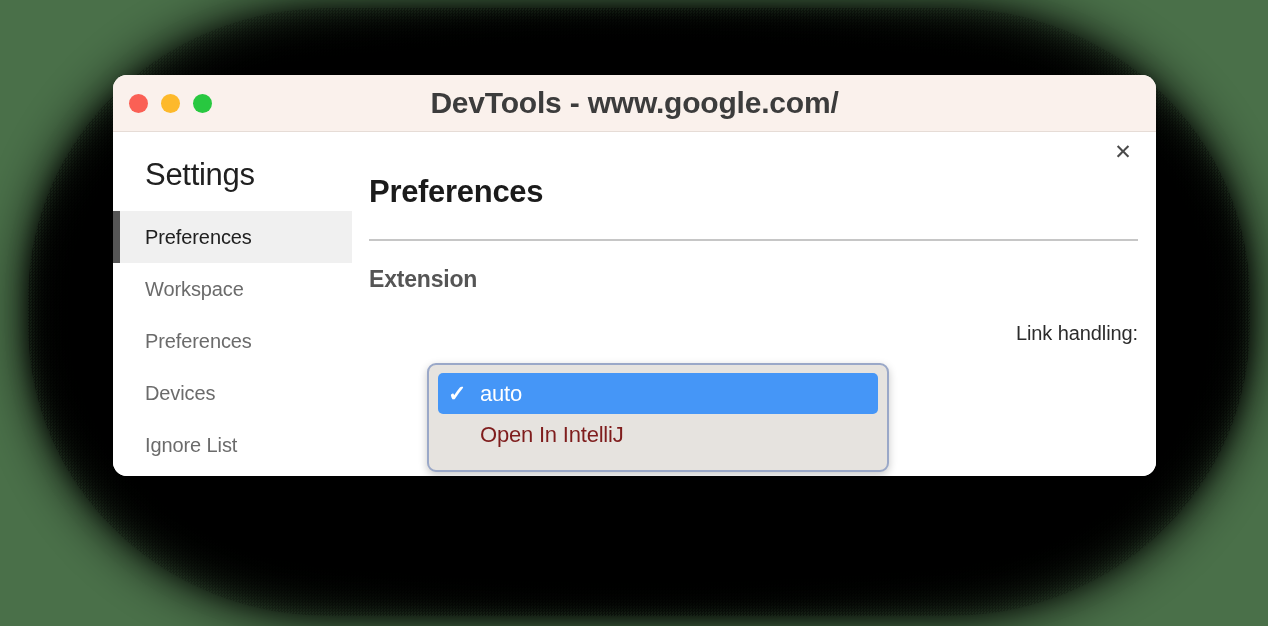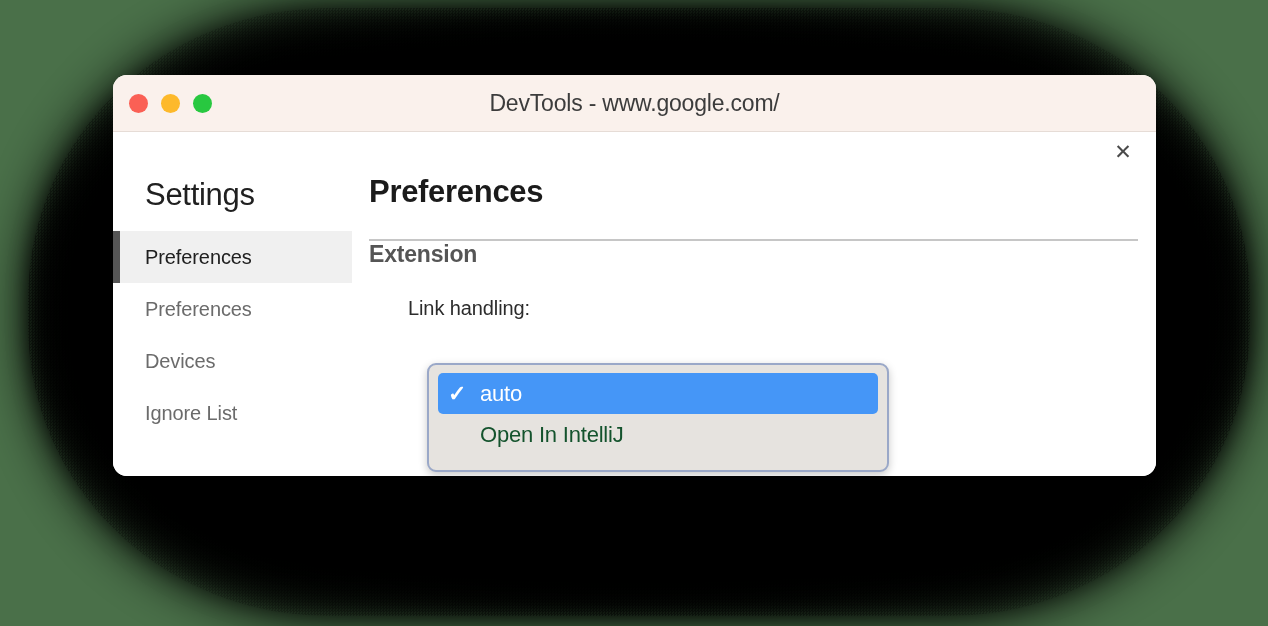--- a/index.html
+++ b/index.html
@@ -93,8 +93,8 @@
     position: absolute;
     left: 0; right: 0;
     text-align: center;
-    font-size: 23px;
-    font-weight: normal;
+    font-size: 30px;
+    font-weight: bold;
     color: #3c3c3c;
     letter-spacing: -0.2px;
   }

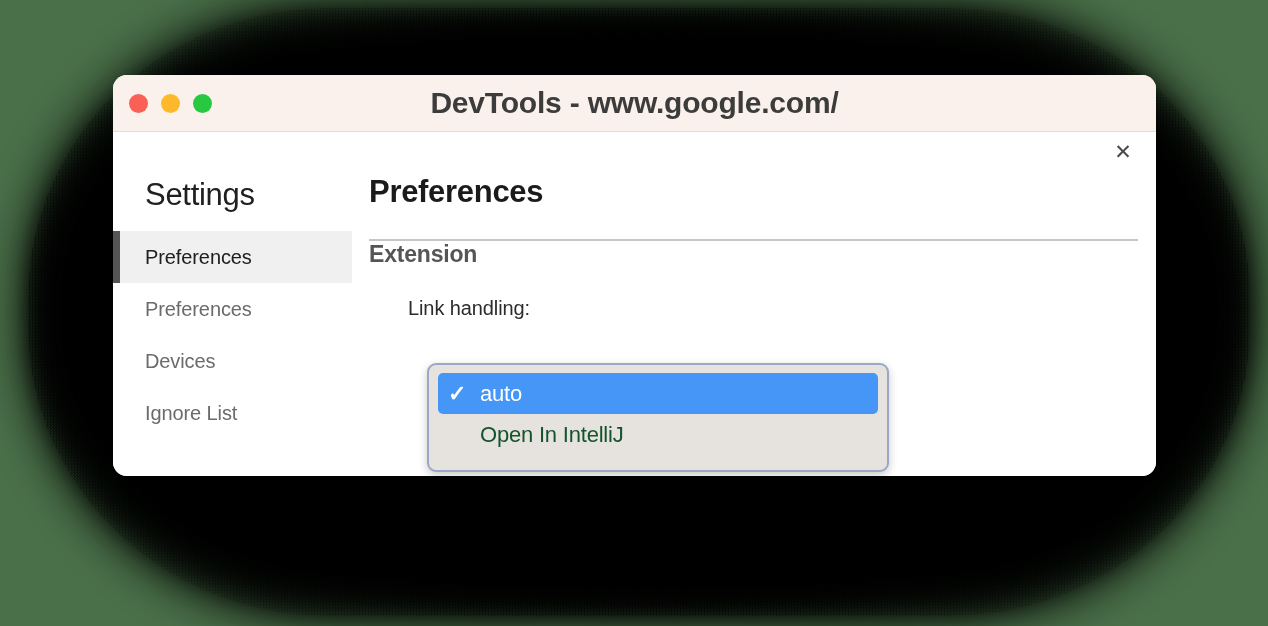--- a/index.html
+++ b/index.html
@@ -112,7 +112,6 @@
     width: 239px;
     flex: 0 0 239px;
     padding-top: 25px;
-    margin-top: 20px;
   }
   #sidebar-title {
     font-size: 31px;

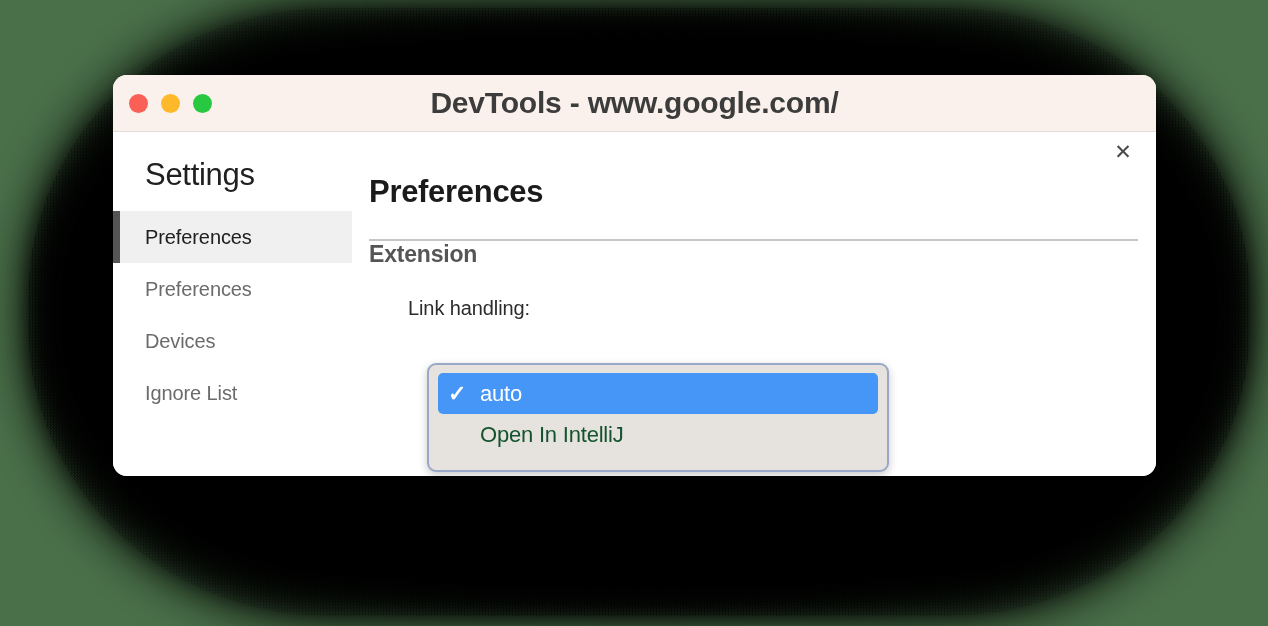--- a/index.html
+++ b/index.html
@@ -251,6 +251,9 @@
         <span>Preferences</span>
       </div>
       <div class="sidebar-item">
+        <span>Workspace</span>
+      </div>
+      <div class="sidebar-item">
         <span>Preferences</span>
       </div>
       <div class="sidebar-item">

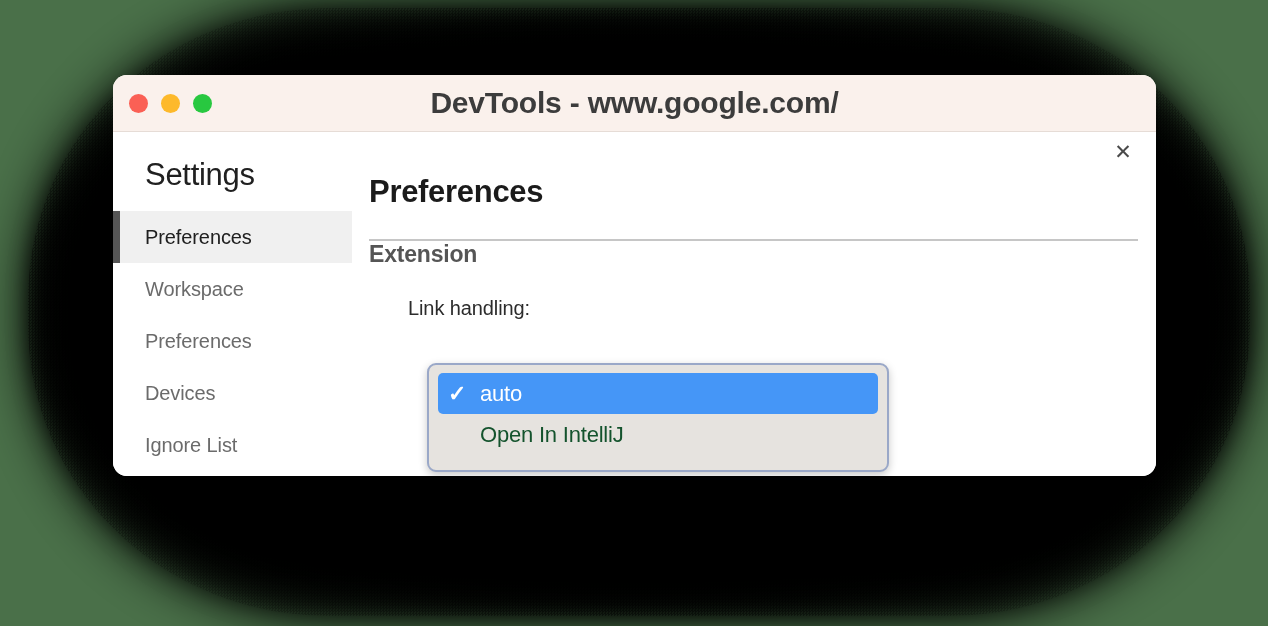--- a/index.html
+++ b/index.html
@@ -177,6 +177,7 @@
   #section-title {
     font-size: 23px;
     color: #555555;
+    margin-top: 25px;
     letter-spacing: -0.2px;
   }
   #field-row {

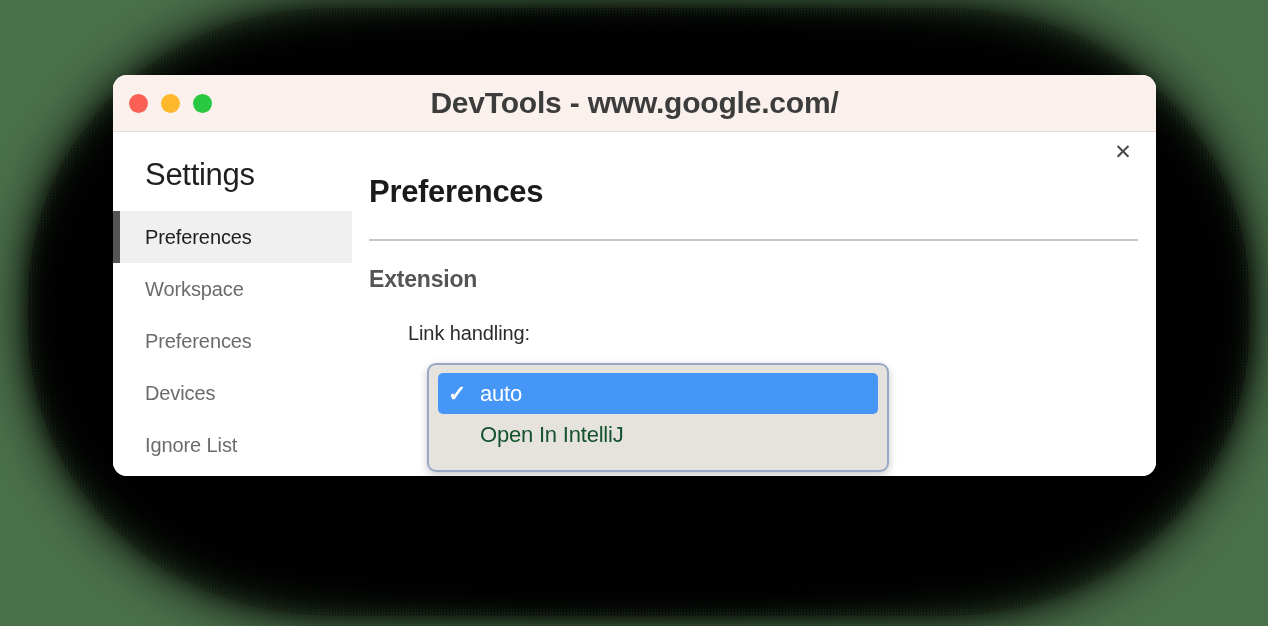--- a/index.html
+++ b/index.html
@@ -183,6 +183,7 @@
   #field-row {
     margin-top: 29px;
     padding-left: 39px;
+    text-align: right;
   }
   #field-label {
     font-size: 20px;

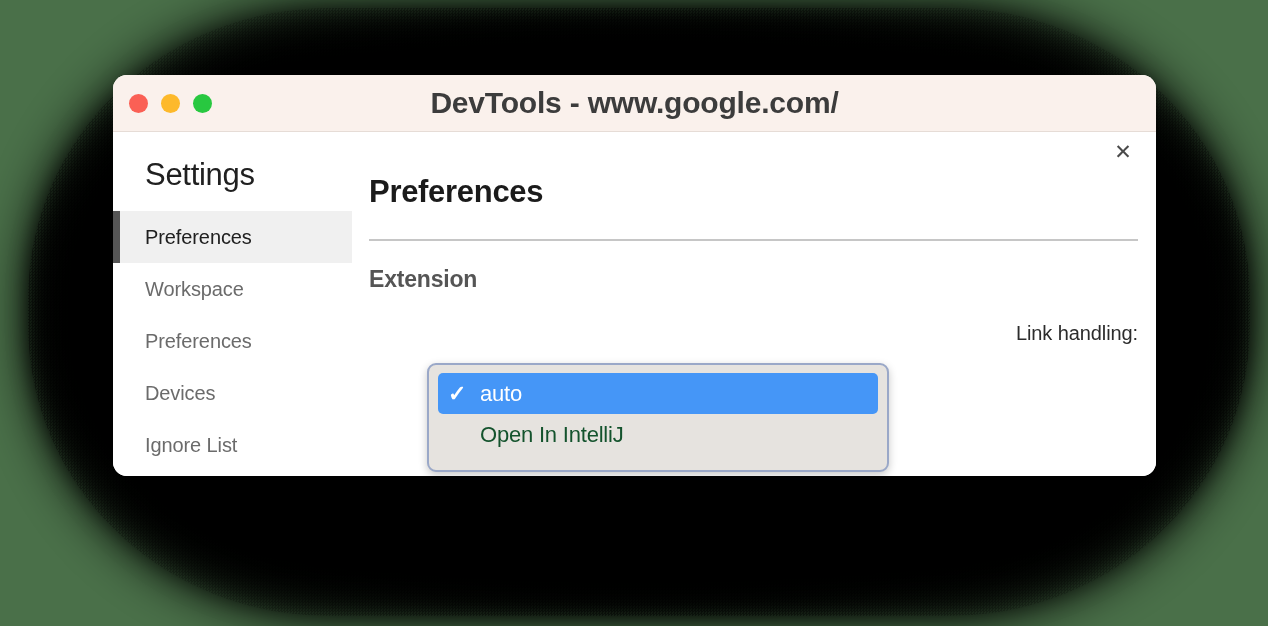--- a/index.html
+++ b/index.html
@@ -210,7 +210,7 @@
     align-items: center;
     border-radius: 5px;
     font-size: 22px;
-    color: #14532d;
+    color: #7f1d1d;
     letter-spacing: -0.2px;
     padding-left: 10px;
   }

